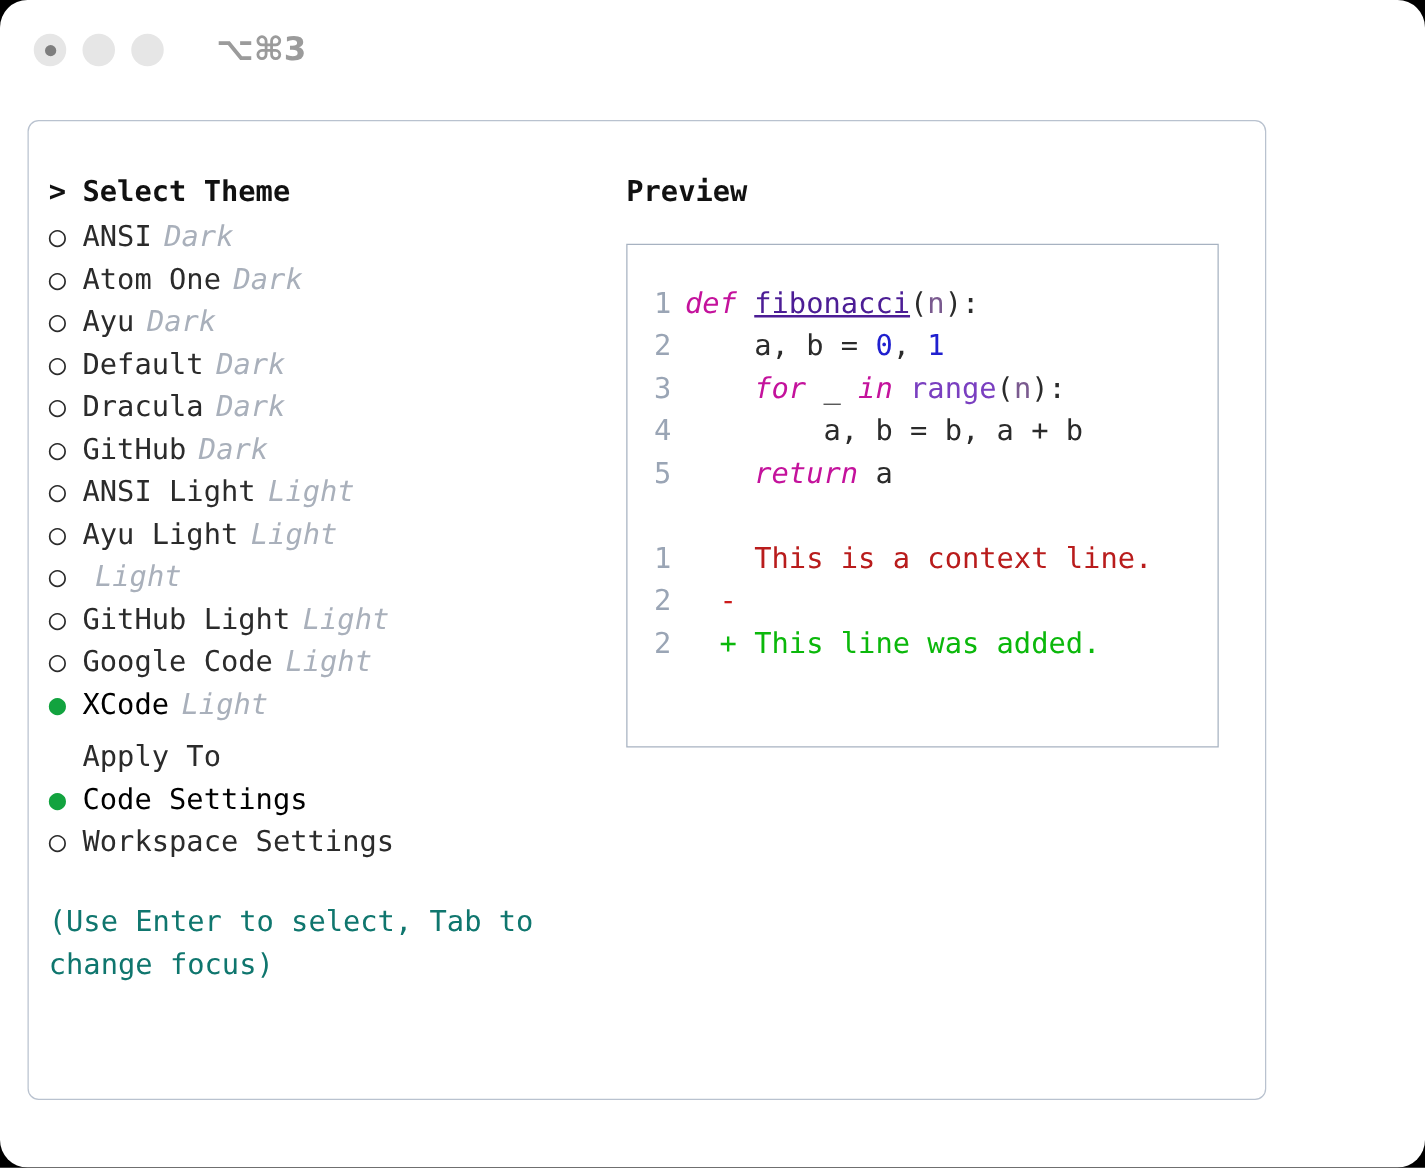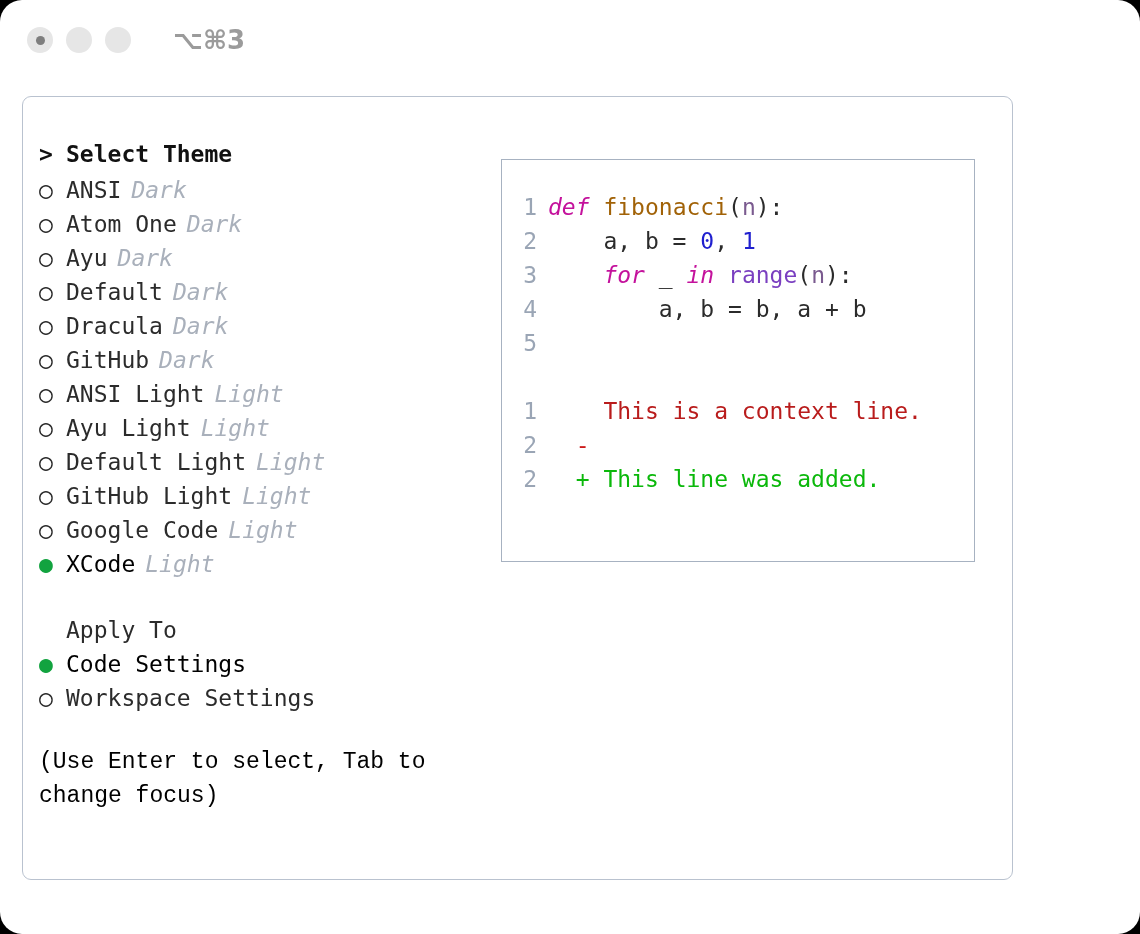--- a/index.html
+++ b/index.html
@@ -253,6 +253,7 @@
       </div>
 
       <div class="right-col">
+        <div class="preview-title">Preview</div>
         <div class="preview-box">
           <div id="code-block">
               <div class="code-line"><span class="lineno">1</span><span class="code-text"><span class="kw">def </span><span class="fn">fibonacci</span><span class="punc">(</span><span class="prm">n</span><span class="punc">):</span></span></div>

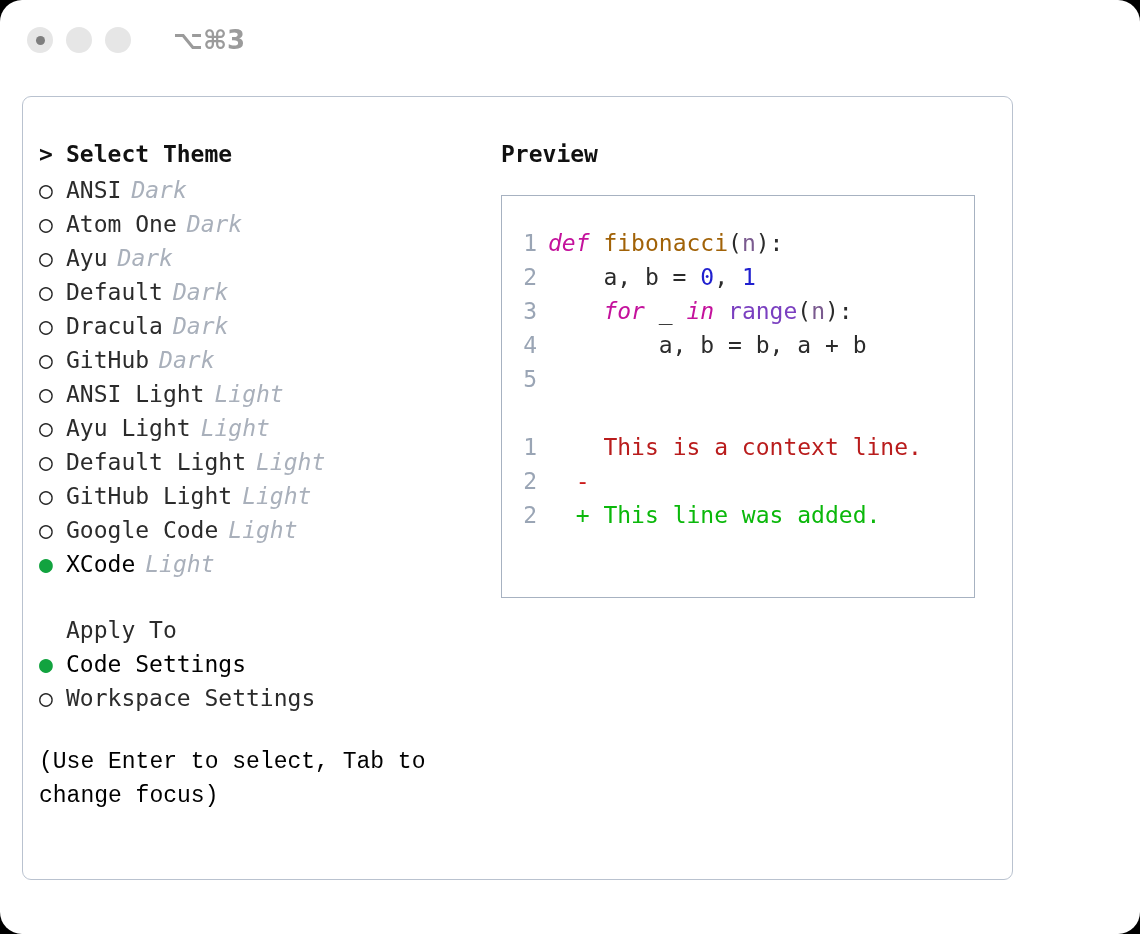--- a/index.html
+++ b/index.html
@@ -187,7 +187,7 @@
   .spacer-line { height: 34px; }
 
   .kw   { color: #c4129c; font-style: italic; }
-  .fn   { color: #a16207; }
+  .fn   { color: #4c1d95; text-decoration: underline; }
   .bi   { color: #7a3fc0; }
   .num  { color: #2020cf; }
   .punc { color: #2b2b2b; }

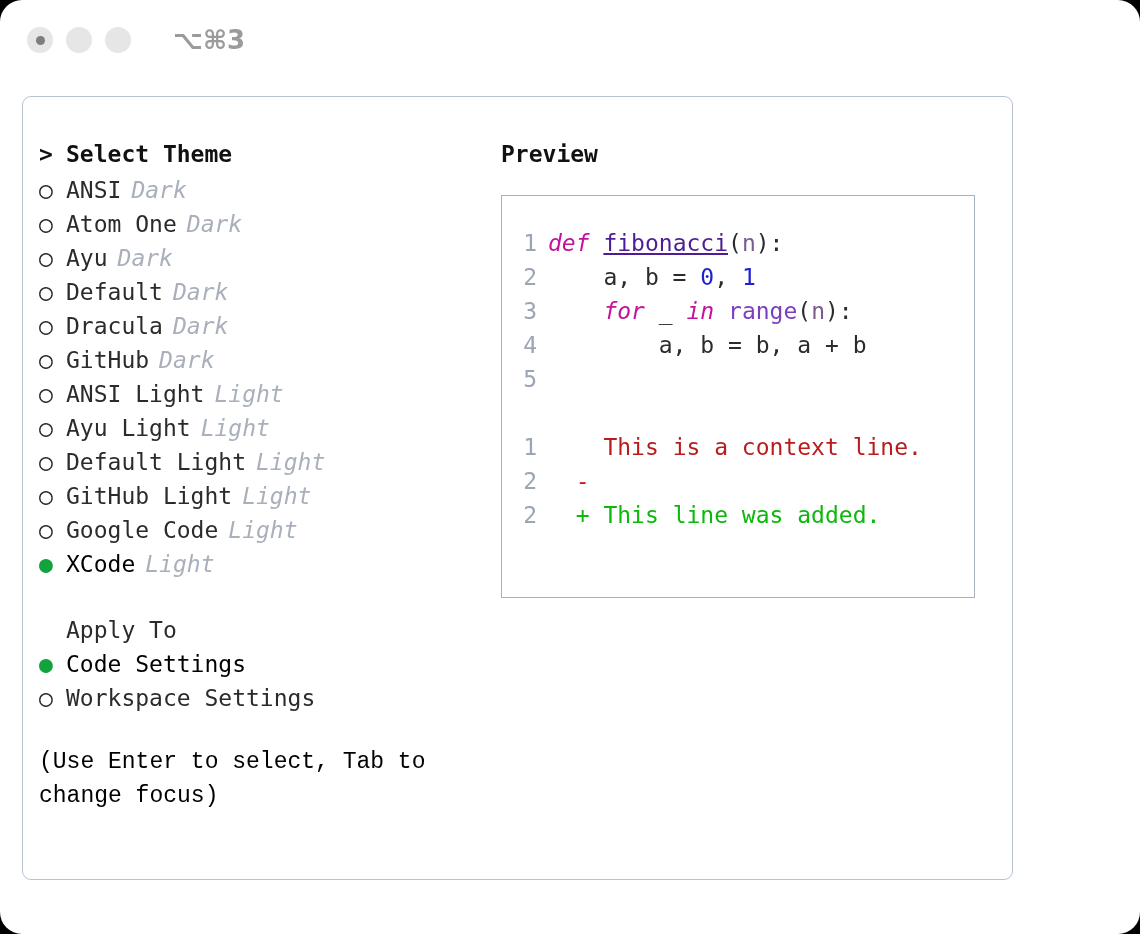--- a/index.html
+++ b/index.html
@@ -260,7 +260,7 @@
               <div class="code-line"><span class="lineno">2</span><span class="code-text"><span class="plain">    a, b = </span><span class="num">0</span><span class="plain">, </span><span class="num">1</span></span></div>
               <div class="code-line"><span class="lineno">3</span><span class="code-text"><span class="plain">    </span><span class="kw">for</span><span class="plain"> _ </span><span class="kw">in</span><span class="plain"> </span><span class="bi">range</span><span class="punc">(</span><span class="prm">n</span><span class="punc">):</span></span></div>
               <div class="code-line"><span class="lineno">4</span><span class="code-text"><span class="plain">        a, b = b, a + b</span></span></div>
-              <div class="code-line"><span class="lineno">5</span></div>
+              <div class="code-line"><span class="lineno">5</span><span class="code-text"><span class="plain">    </span><span class="kw">return</span><span class="plain"> a</span></span></div>
             </div>
           <div class="spacer-line"></div>
           <div id="diff-block">

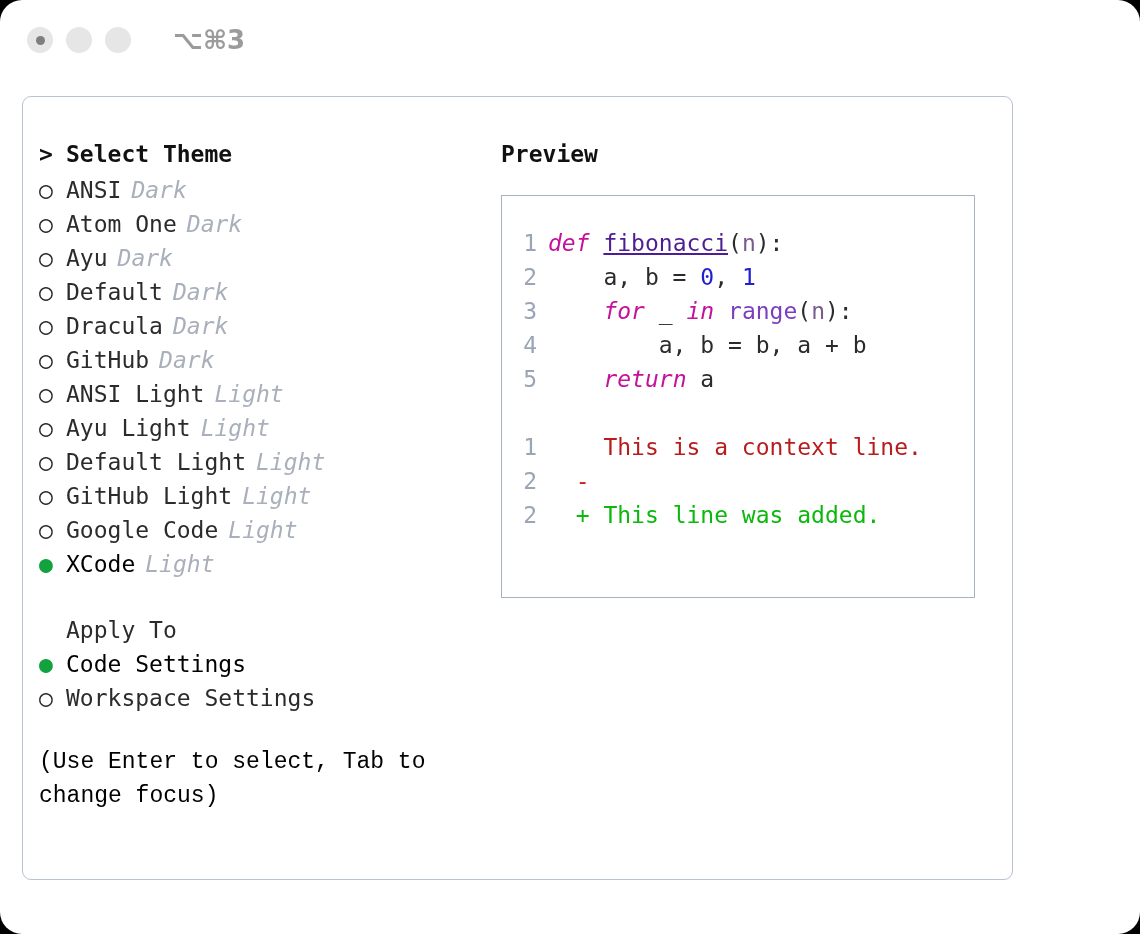--- a/index.html
+++ b/index.html
@@ -233,7 +233,7 @@
             <div class="row"><span class="marker hollow">○</span><span class="label">GitHub</span><span class="tag">Dark</span></div>
             <div class="row"><span class="marker hollow">○</span><span class="label">ANSI Light</span><span class="tag">Light</span></div>
             <div class="row"><span class="marker hollow">○</span><span class="label">Ayu Light</span><span class="tag">Light</span></div>
-            <div class="row"><span class="marker hollow">○</span><span class="label">Default Light</span><span class="tag">Light</span></div>
+            <div class="row"><span class="marker hollow">○</span><span class="tag">Light</span></div>
             <div class="row"><span class="marker hollow">○</span><span class="label">GitHub Light</span><span class="tag">Light</span></div>
             <div class="row"><span class="marker hollow">○</span><span class="label">Google Code</span><span class="tag">Light</span></div>
             <div class="row"><span class="marker filled">●</span><span class="label sel">XCode</span><span class="tag">Light</span></div>

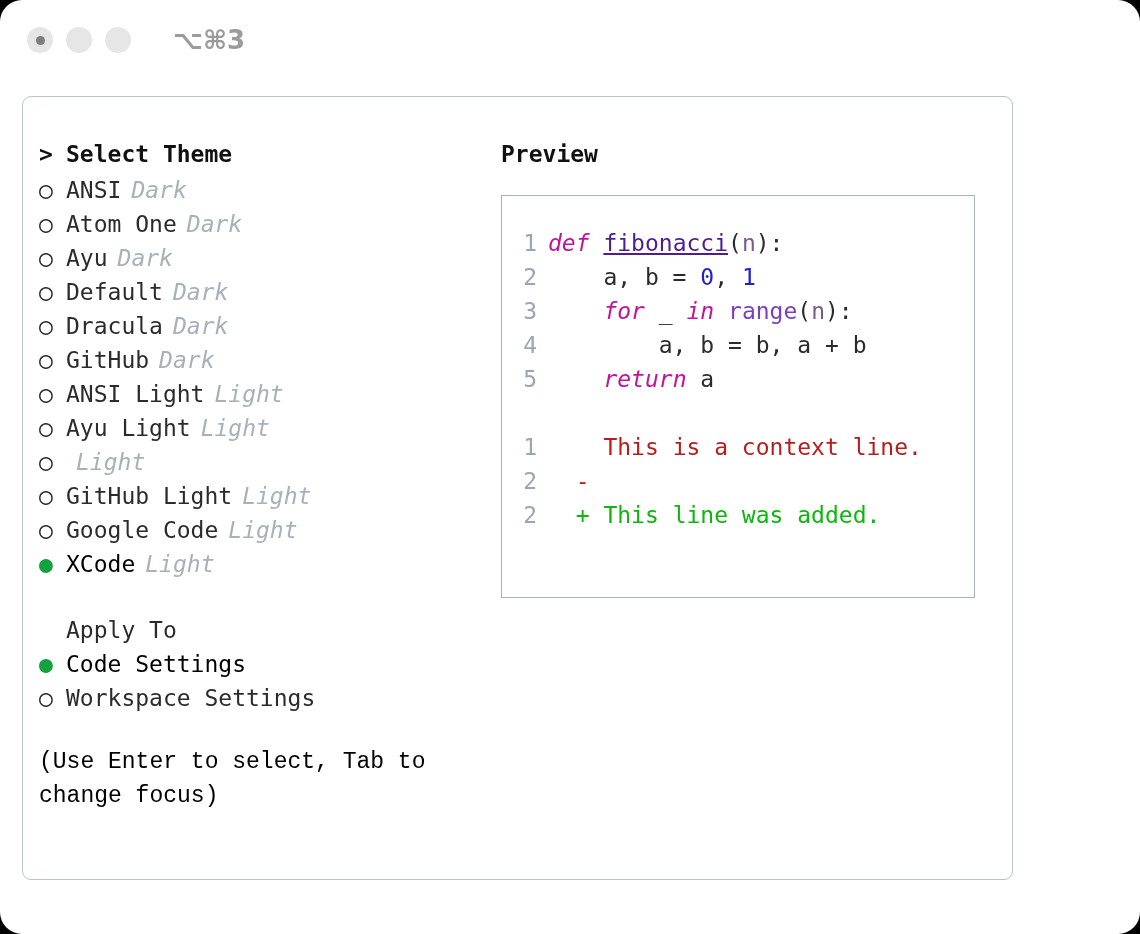--- a/index.html
+++ b/index.html
@@ -132,7 +132,7 @@
   }
 
   .section-label {
-    margin-top: 32px;
+    margin-top: 8px;
     color: #2b2b2b;
   }
 

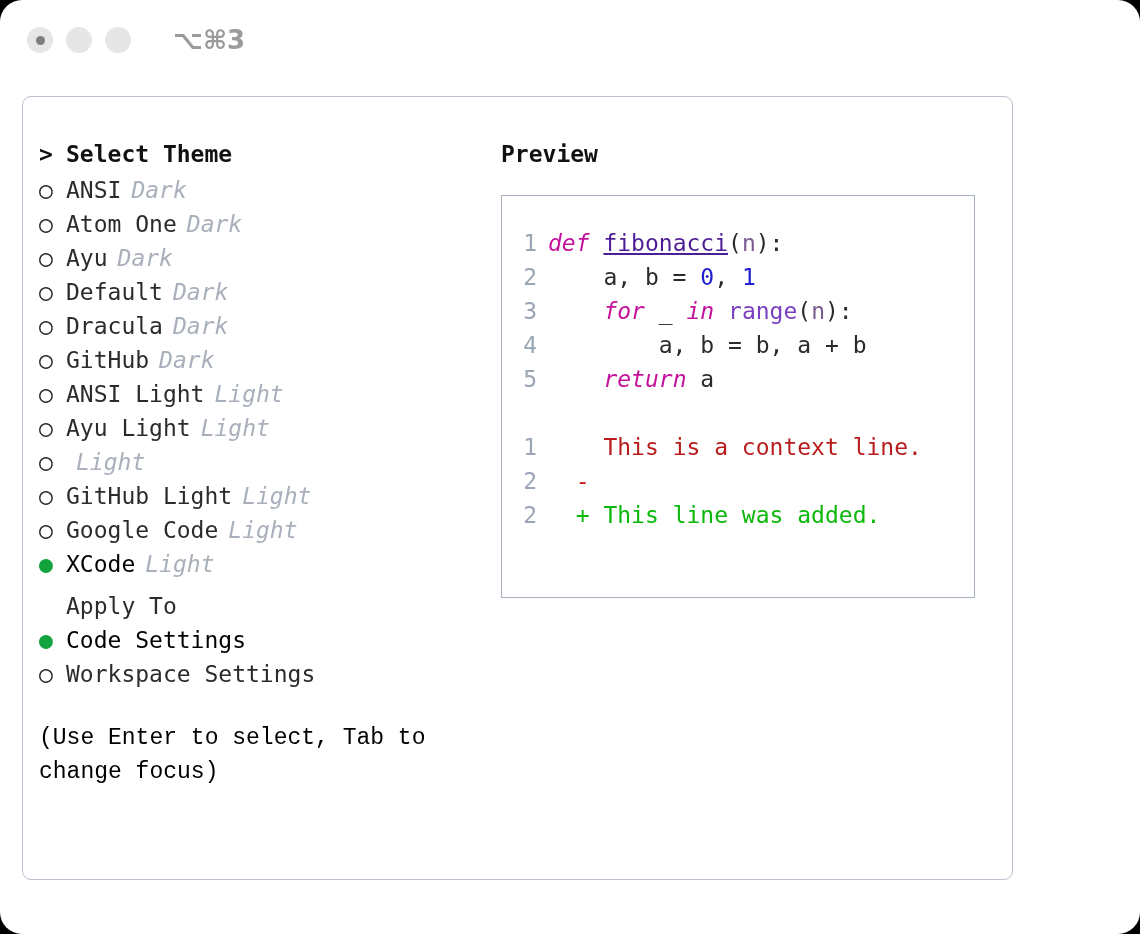--- a/index.html
+++ b/index.html
@@ -138,12 +138,11 @@
 
   .hint {
     margin-top: 26px;
-    color: #000000;
+    color: #0f766e;
     font-size: 23px;
     line-height: 34px;
     width: 410px;
     white-space: pre-wrap;
-    font-family: Liberation Mono, monospace;
   }
 
   

